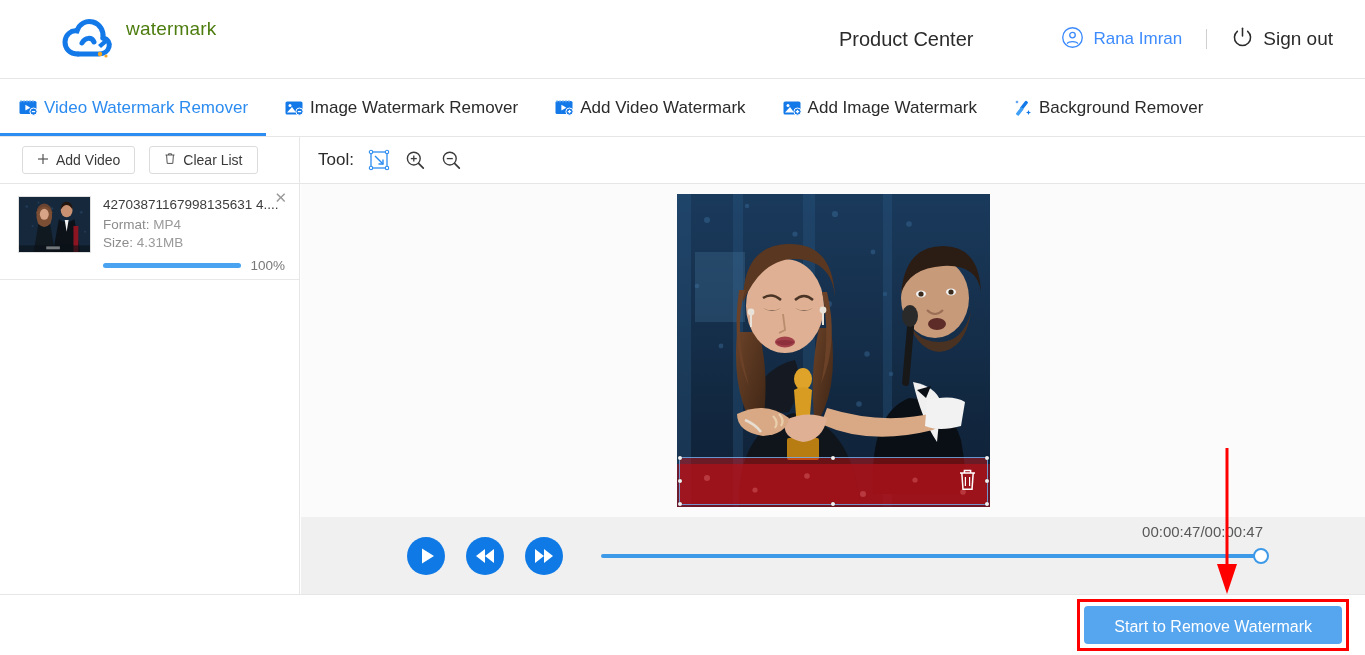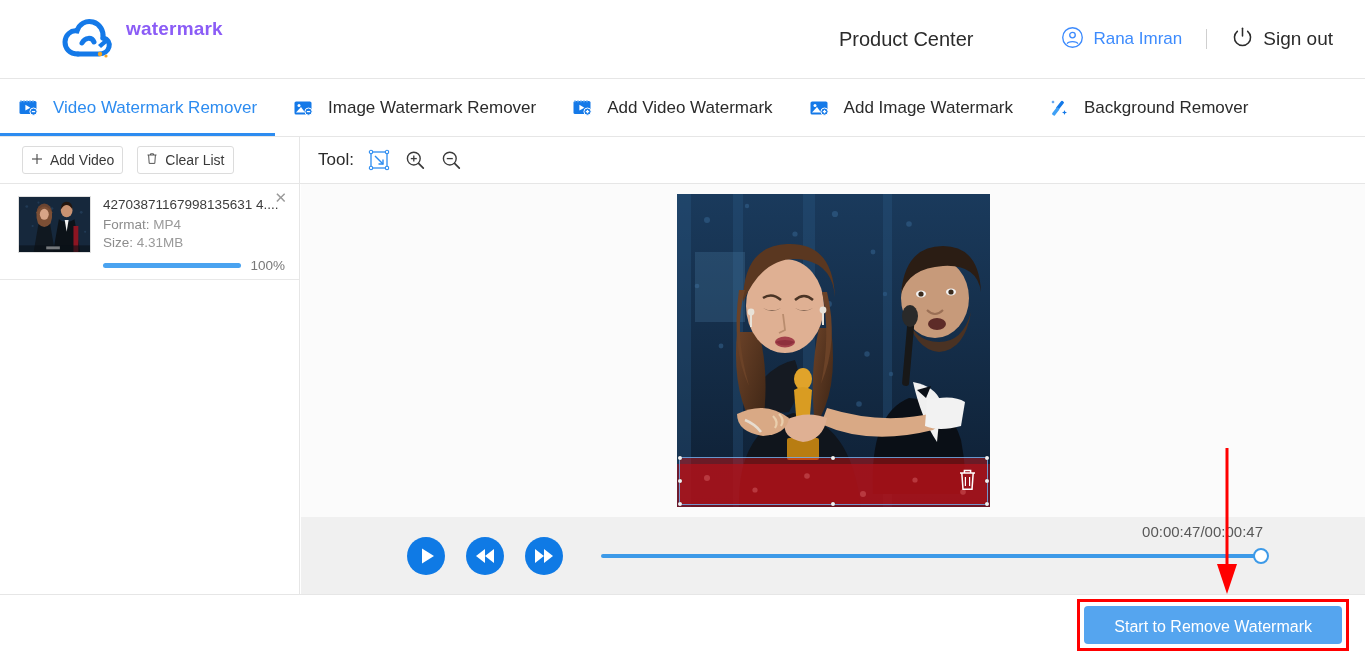--- a/index.html
+++ b/index.html
@@ -21,7 +21,7 @@
   .logo-mark { width:52px; height:44px; flex:none; }
   .logo-text { margin-left:12px; line-height:1.12; }
   .logo-text .l1, .logo-text .l2 {
-    font-size:19px; color:#8b5cf6; font-weight:700; letter-spacing:0.2px;
+    font-size:19px; color:#4d7c0f; font-weight:400; letter-spacing:0.2px;
     display:block;
     margin-top:48px;
   }

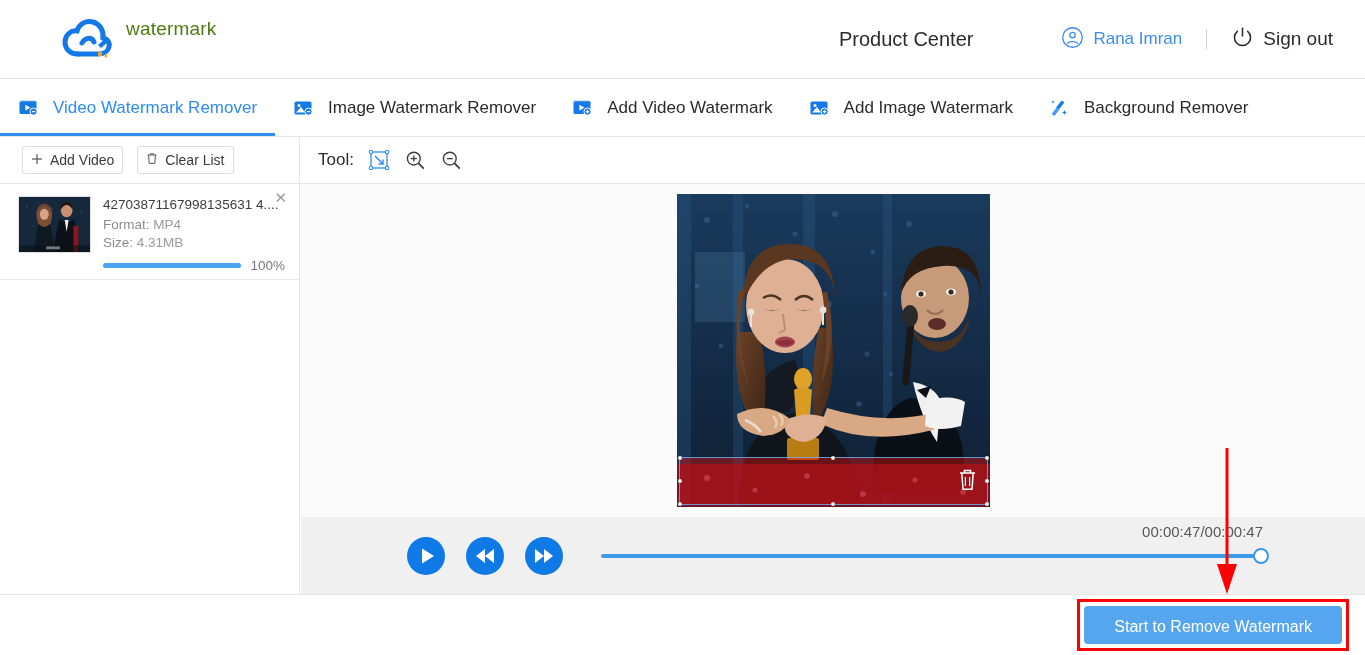--- a/index.html
+++ b/index.html
@@ -50,7 +50,7 @@
     font-size:17px; color:#2b2b2b; height:100%;
   }
   .nav-tab {
-    position:relative; display:flex; align-items:center; gap:15px;
+    position:relative; display:flex; align-items:center; gap:6px;
     height:100%; padding:0 18px; cursor:pointer; white-space:nowrap;
     font-size:17px; color:#2b2b2b;
   }

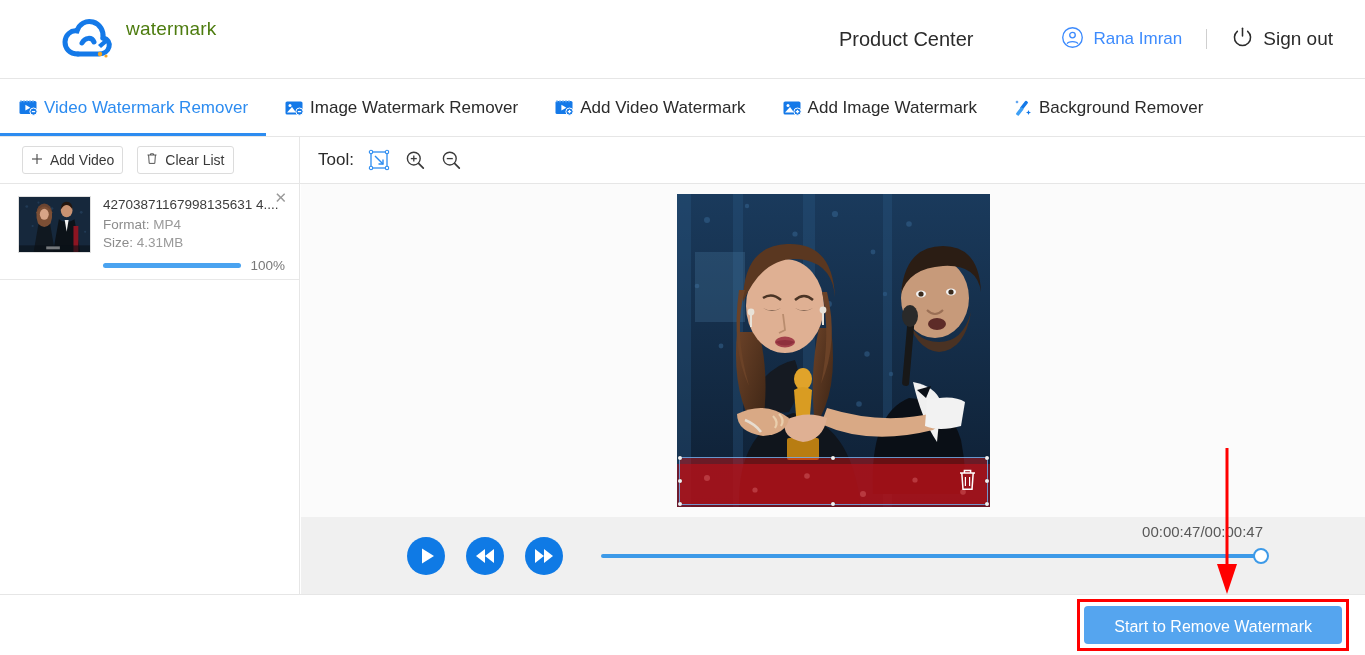--- a/index.html
+++ b/index.html
@@ -73,7 +73,7 @@
   }
   .btn-outline {
     display:flex; align-items:center; justify-content:center; gap:7px;
-    height:28px; padding:0 8px; border:1px solid #dcdcdc; border-radius:3px;
+    height:28px; padding:0 14px; border:1px solid #dcdcdc; border-radius:3px;
     background:#fff; font-size:14px; color:#3a3a3a; cursor:pointer;
   }
   .tb-right { flex:1; display:flex; align-items:center; height:100%; padding:0 18px; }

